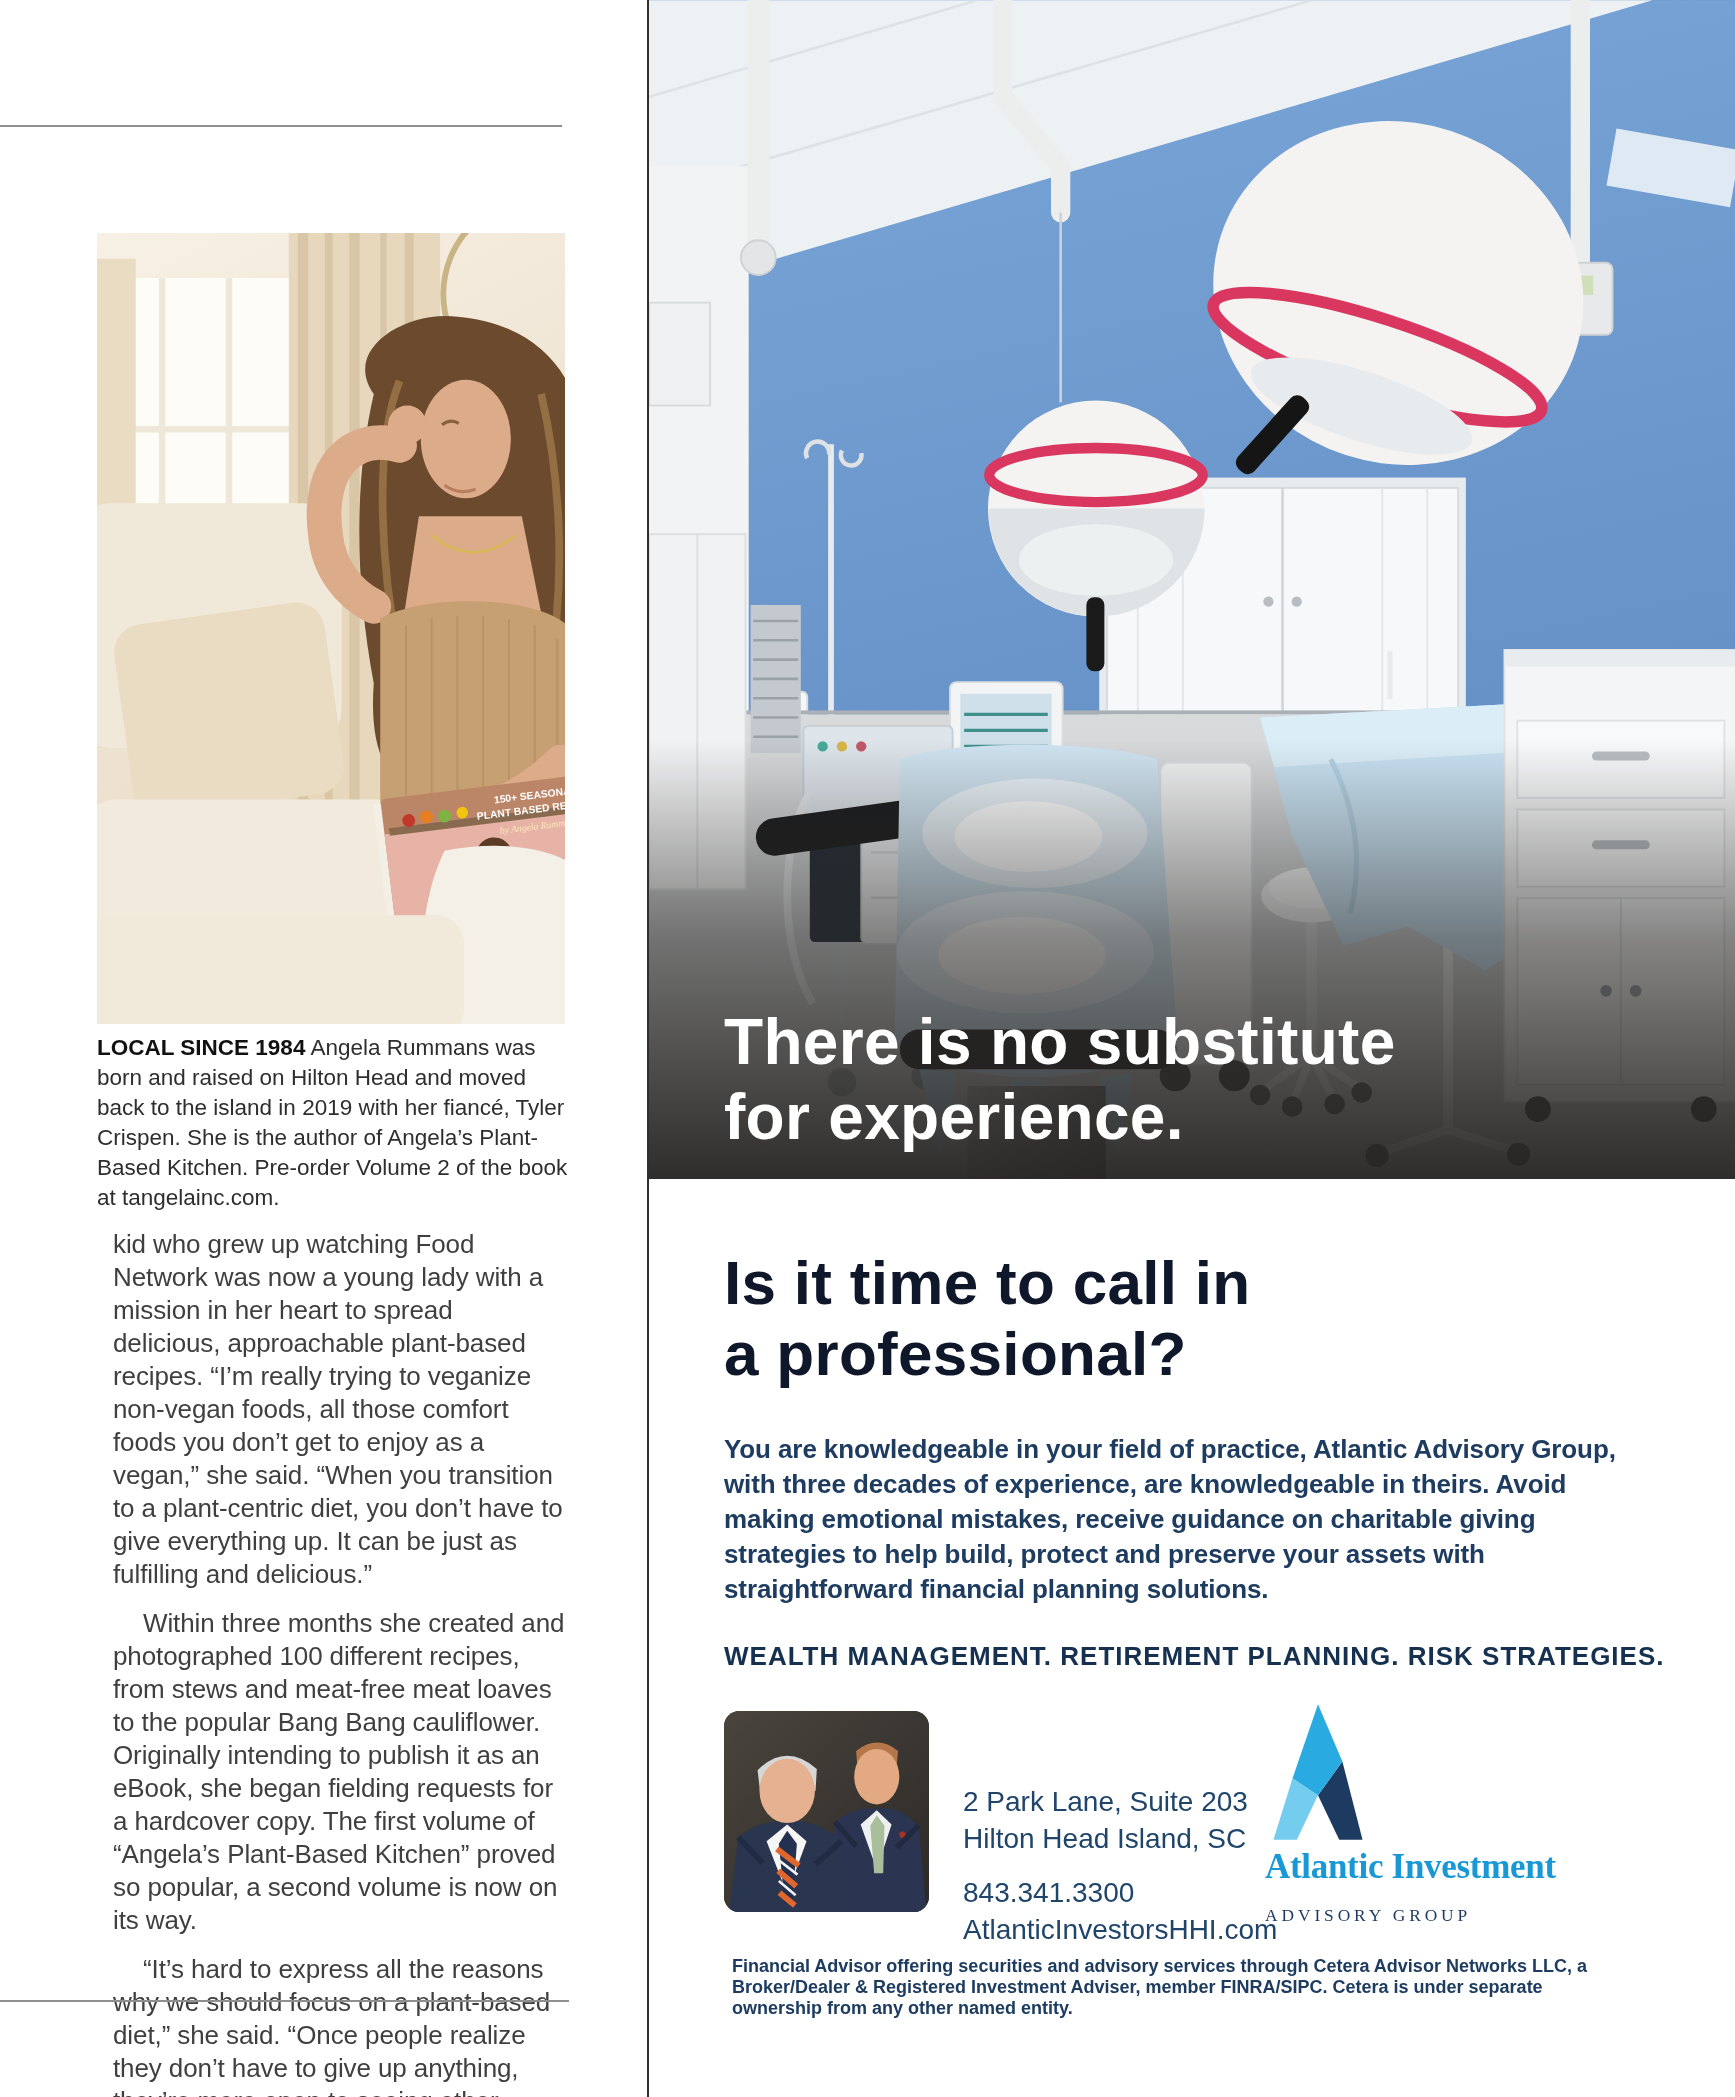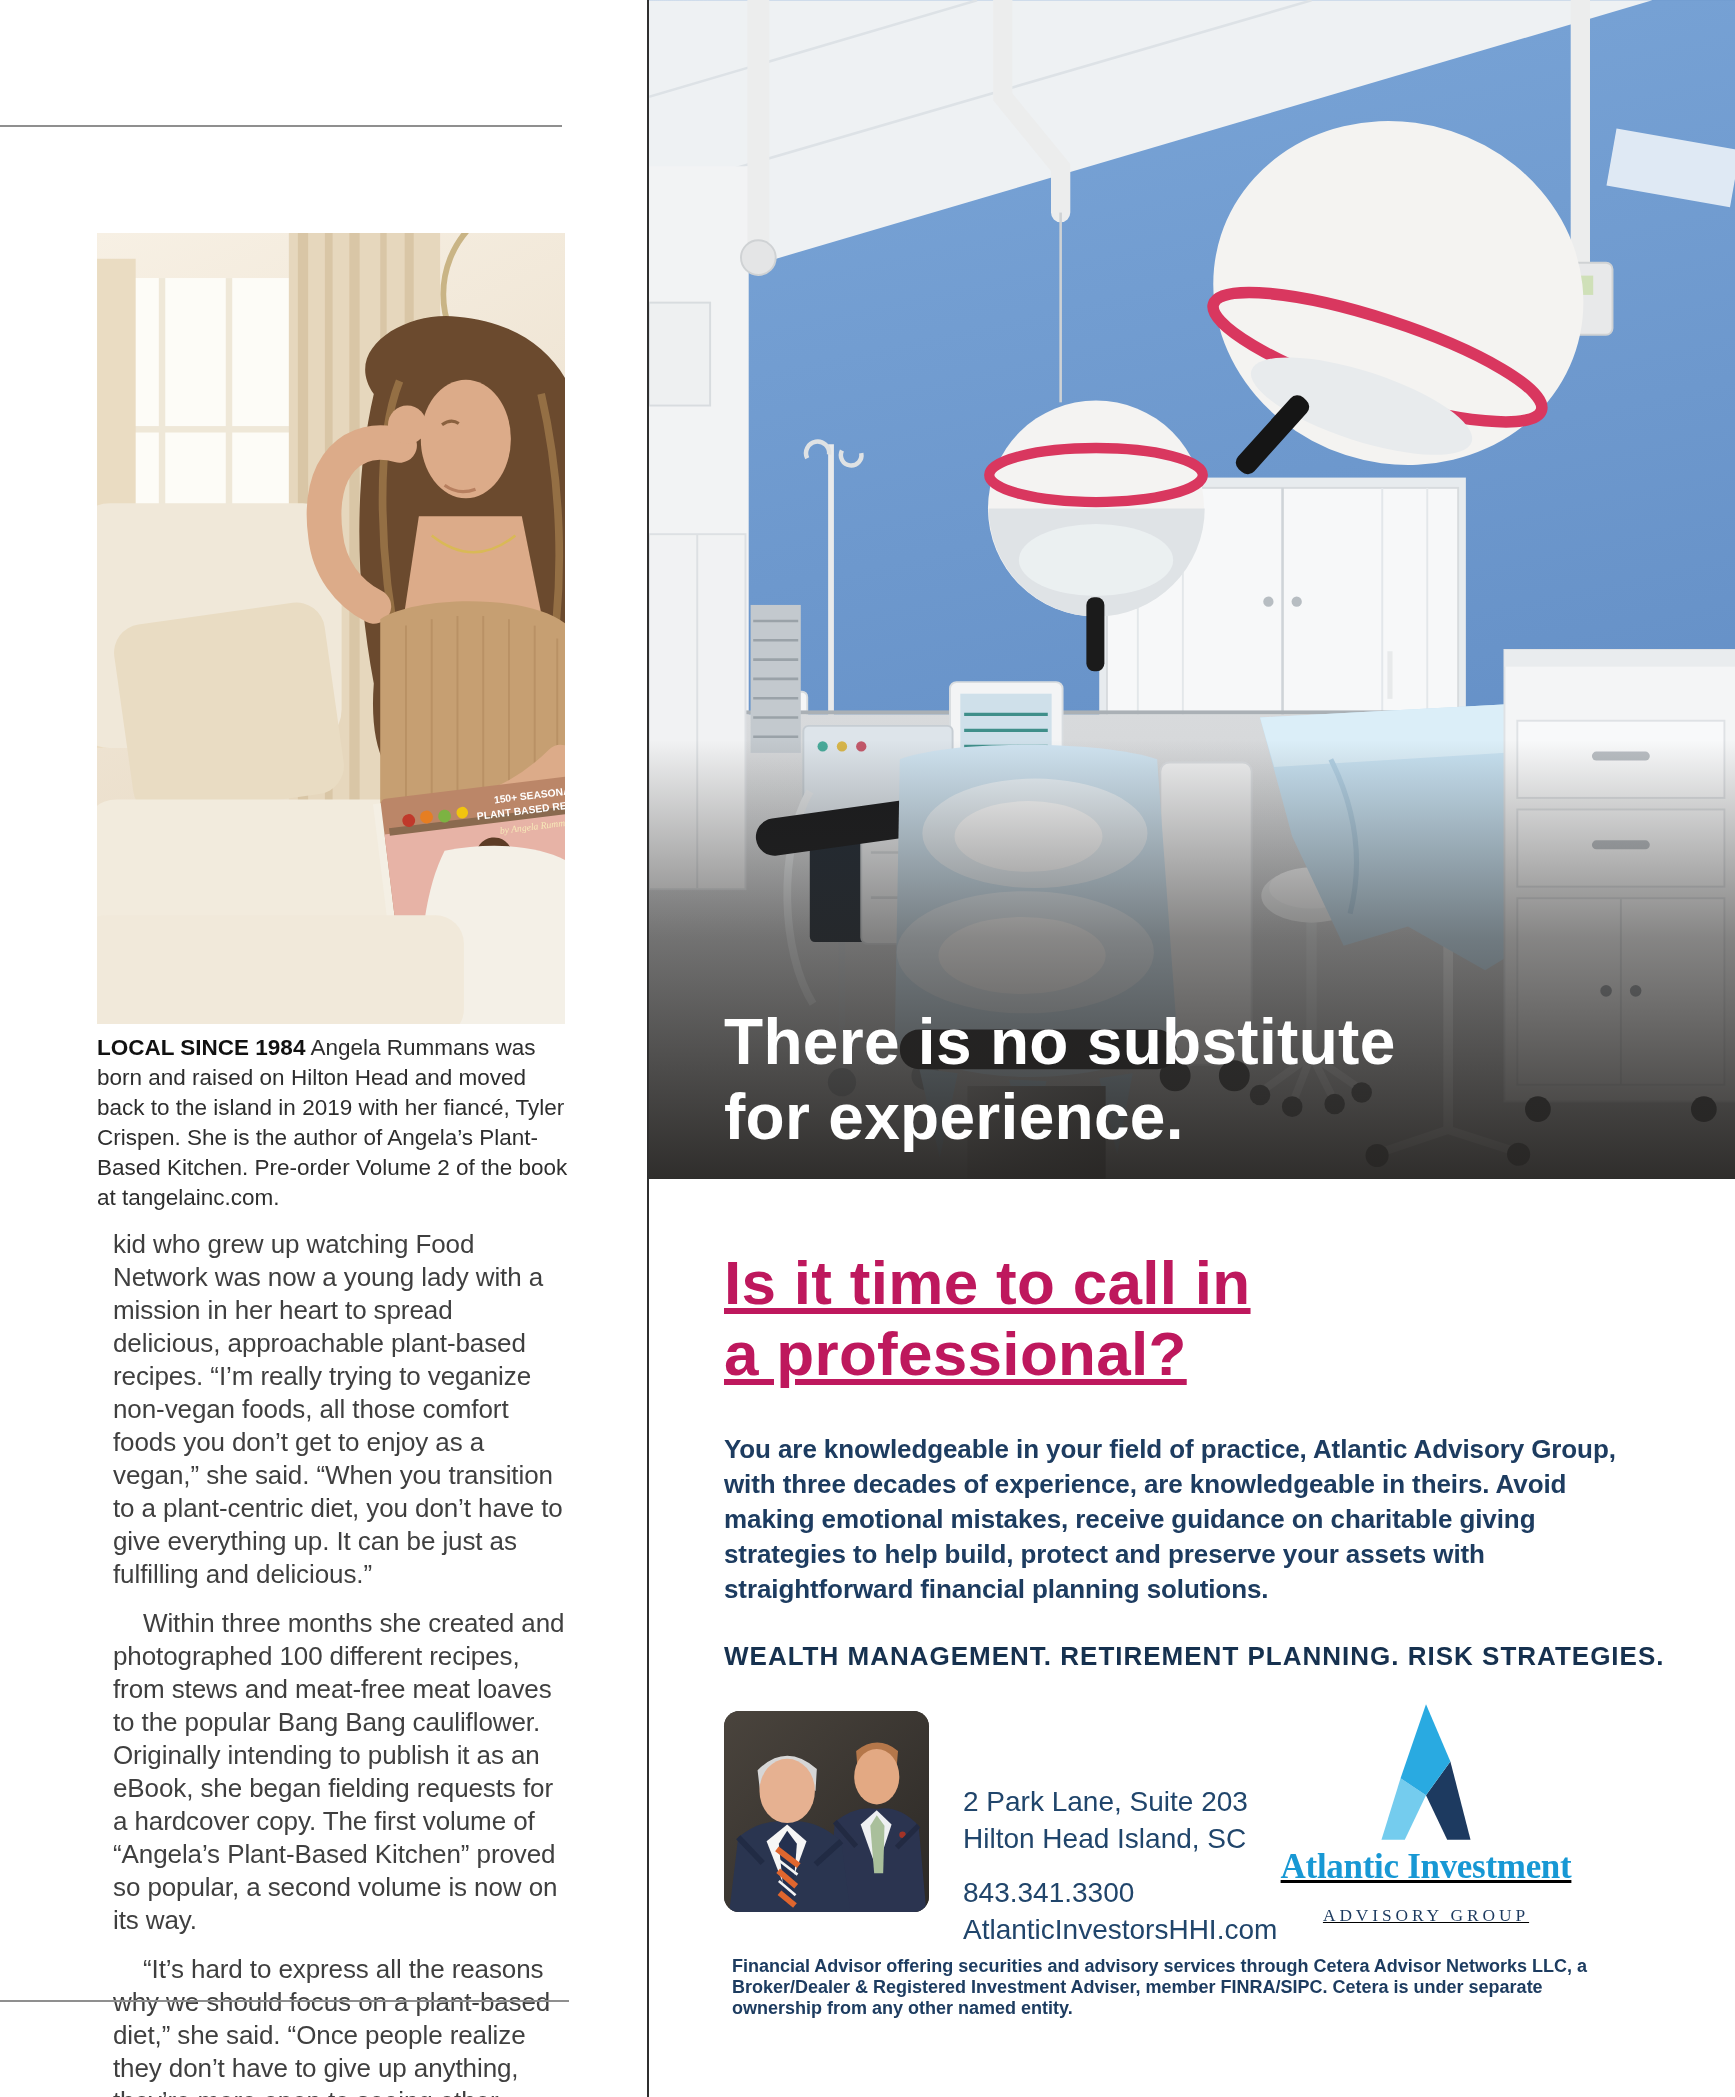--- a/index.html
+++ b/index.html
@@ -23,7 +23,7 @@
   .photo-shade{left:0;top:740px;width:1087px;height:439px;
     background:linear-gradient(180deg,rgba(40,38,36,0) 0%,rgba(40,38,36,0.55) 45%,rgba(36,34,32,0.93) 100%);}
   .photo-headline{left:75px;top:1005px;color:#ffffff;font-weight:bold;font-size:64px;line-height:75px;letter-spacing:0.3px;}
-  .ad-headline{left:724px;top:1247px;color:#be185d;font-weight:bold;font-size:62px;line-height:71px;letter-spacing:0.3px;text-decoration:underline;}
+  .ad-headline{left:724px;top:1247px;color:#0f172a;font-weight:bold;font-size:62px;line-height:71px;letter-spacing:0.3px;}
   .ad-body{left:724px;top:1432px;width:901px;font-size:26px;line-height:35px;font-weight:bold;color:#1d3c60;letter-spacing:-0.1px;}
   .ad-services{left:724px;top:1641px;font-size:26px;font-weight:bold;letter-spacing:1px;color:#16314f;}
   .advisors{left:724px;top:1711px;width:205px;height:201px;border-radius:15.4px;overflow:hidden;background:#332f2b;}

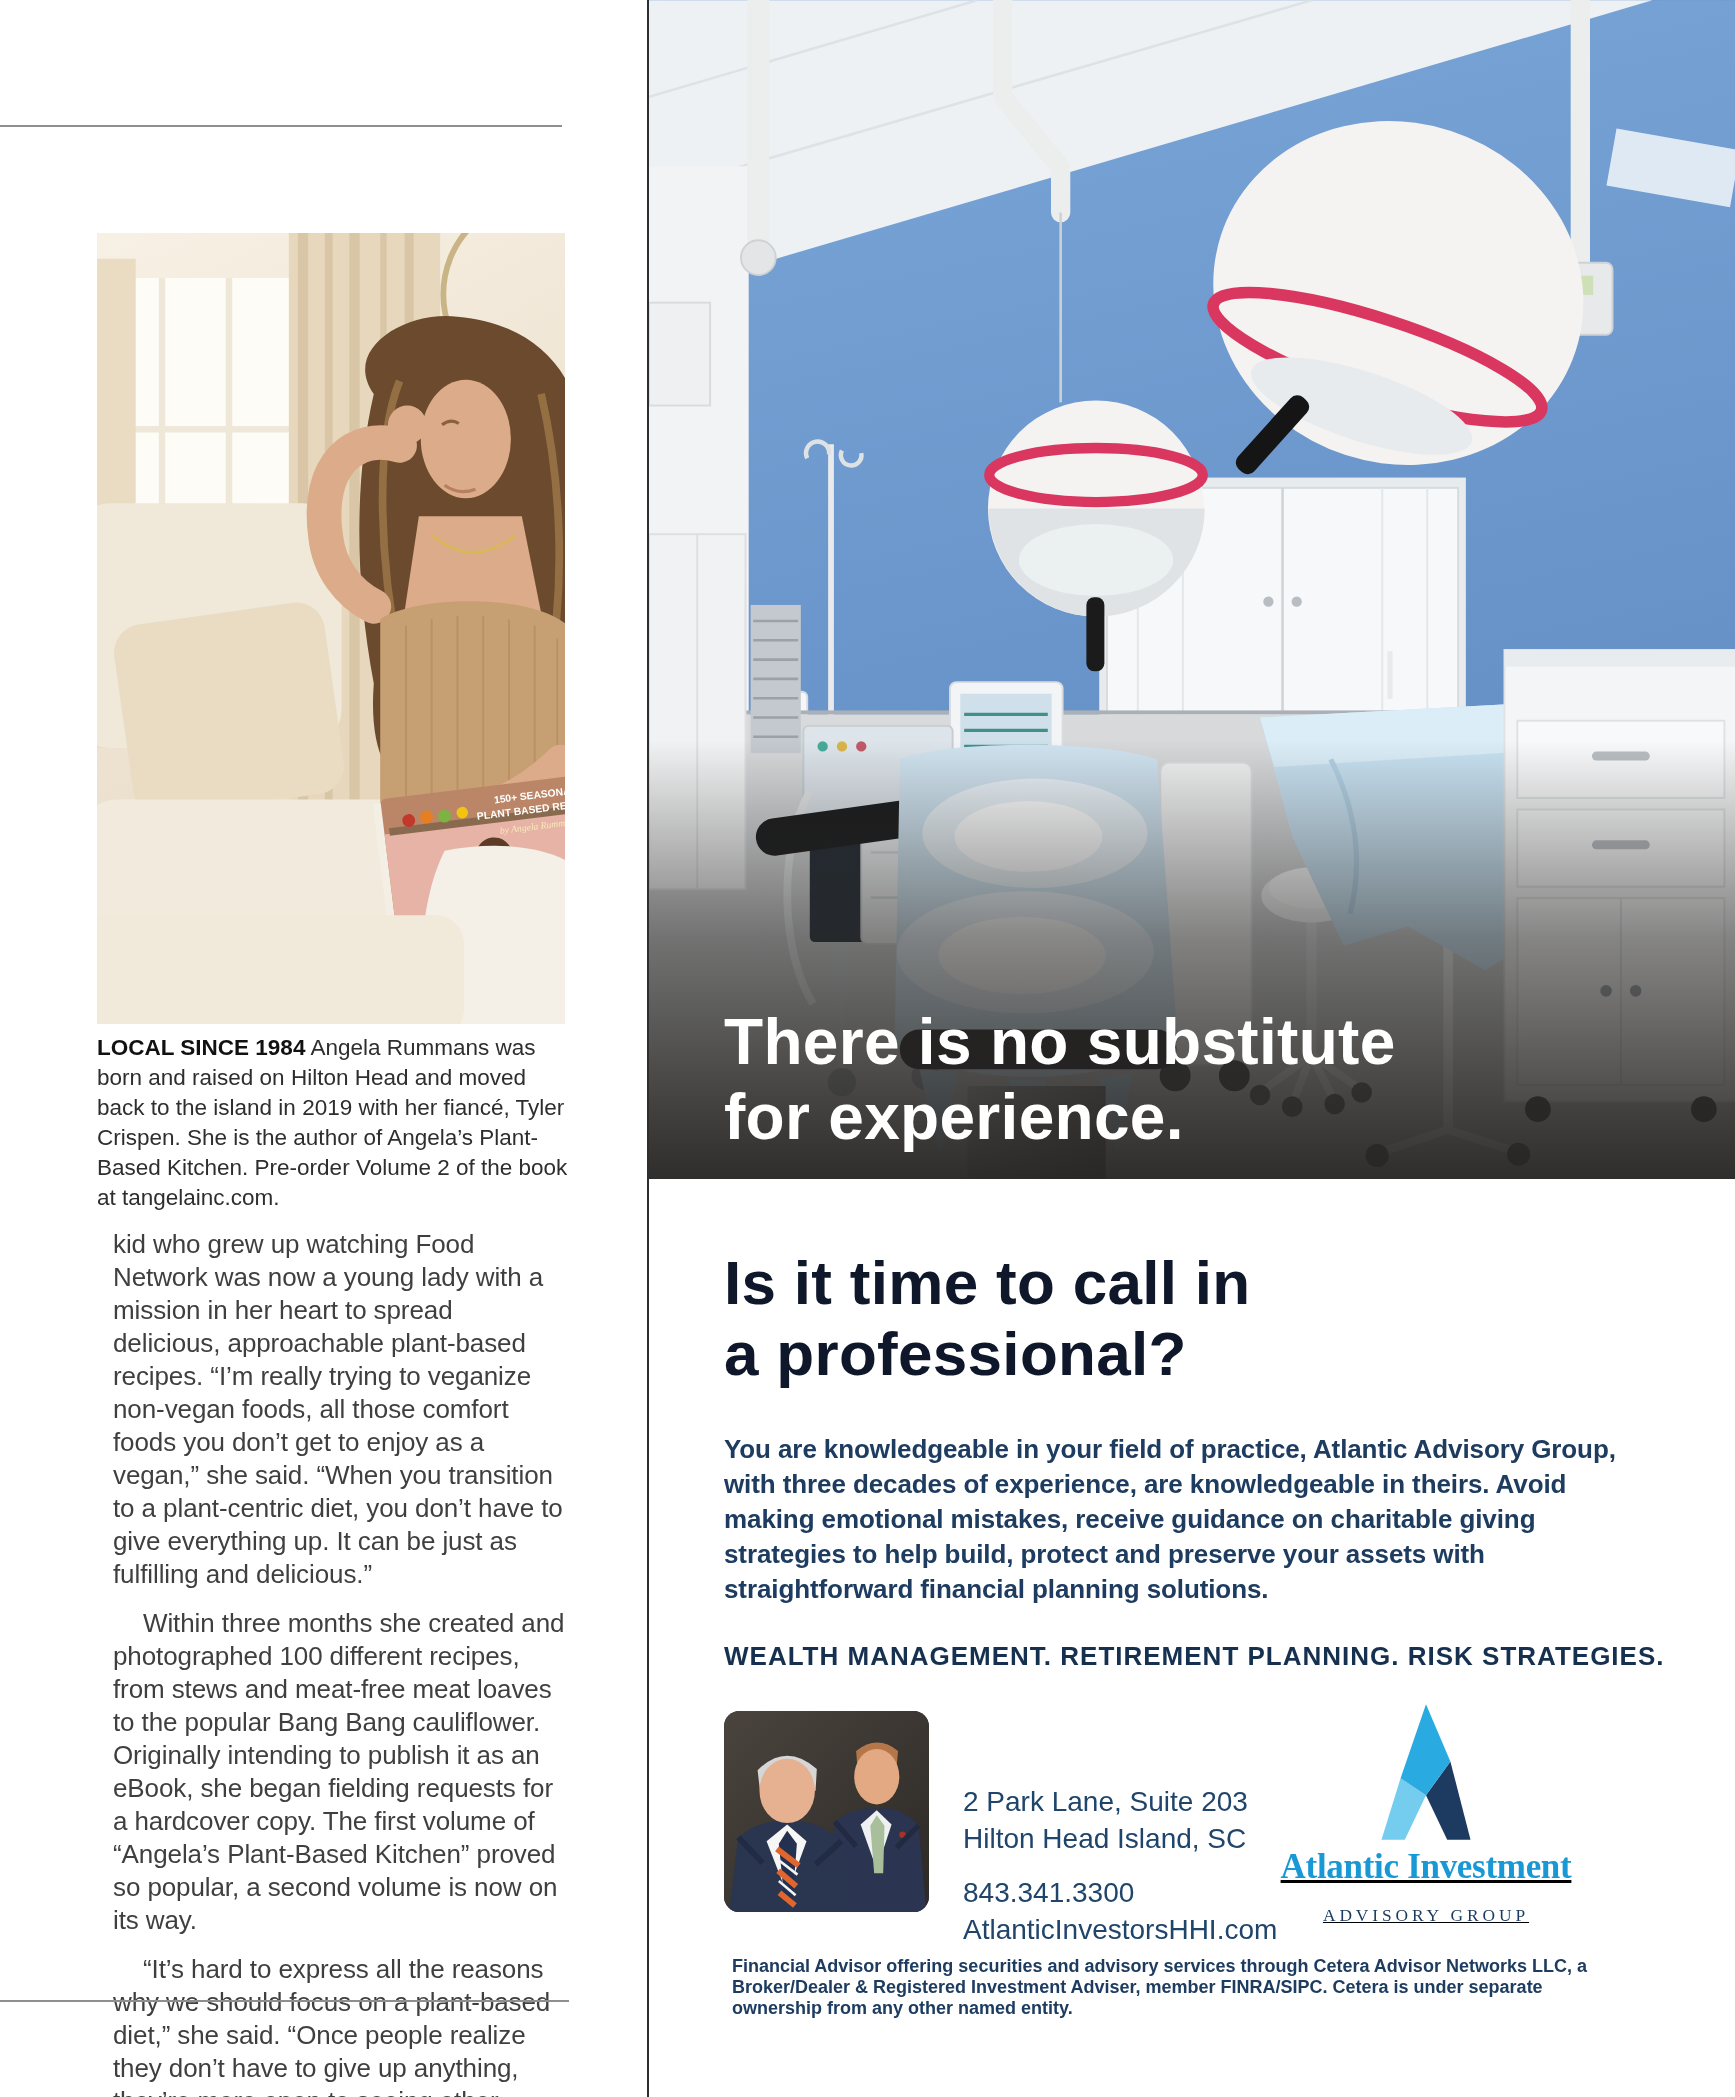--- a/index.html
+++ b/index.html
@@ -29,7 +29,7 @@
   .advisors{left:724px;top:1711px;width:205px;height:201px;border-radius:15.4px;overflow:hidden;background:#332f2b;}
   .contact{left:963px;top:1783px;font-size:28px;line-height:37px;color:#20456b;}
   .contact .grp2{margin-top:16.7px;}
-  .logo-wrap{left:1265px;top:1702px;width:322px;text-align:center;text-decoration:underline;}
+  .logo-wrap{left:1265px;top:1702px;width:322px;}
   .logo-name{font-family:"Liberation Serif",serif;font-weight:bold;font-size:35px;color:#1898d4;margin-top:2.6px;letter-spacing:-0.3px;}
   .logo-sub{font-family:"Liberation Serif",serif;font-size:17.4px;color:#1c3a5f;letter-spacing:3.9px;margin-top:18px;}
   .disclaimer{left:724px;top:1956px;width:888px;font-size:18px;line-height:21px;font-weight:bold;color:#1d3c60;margin-left:8px;}

